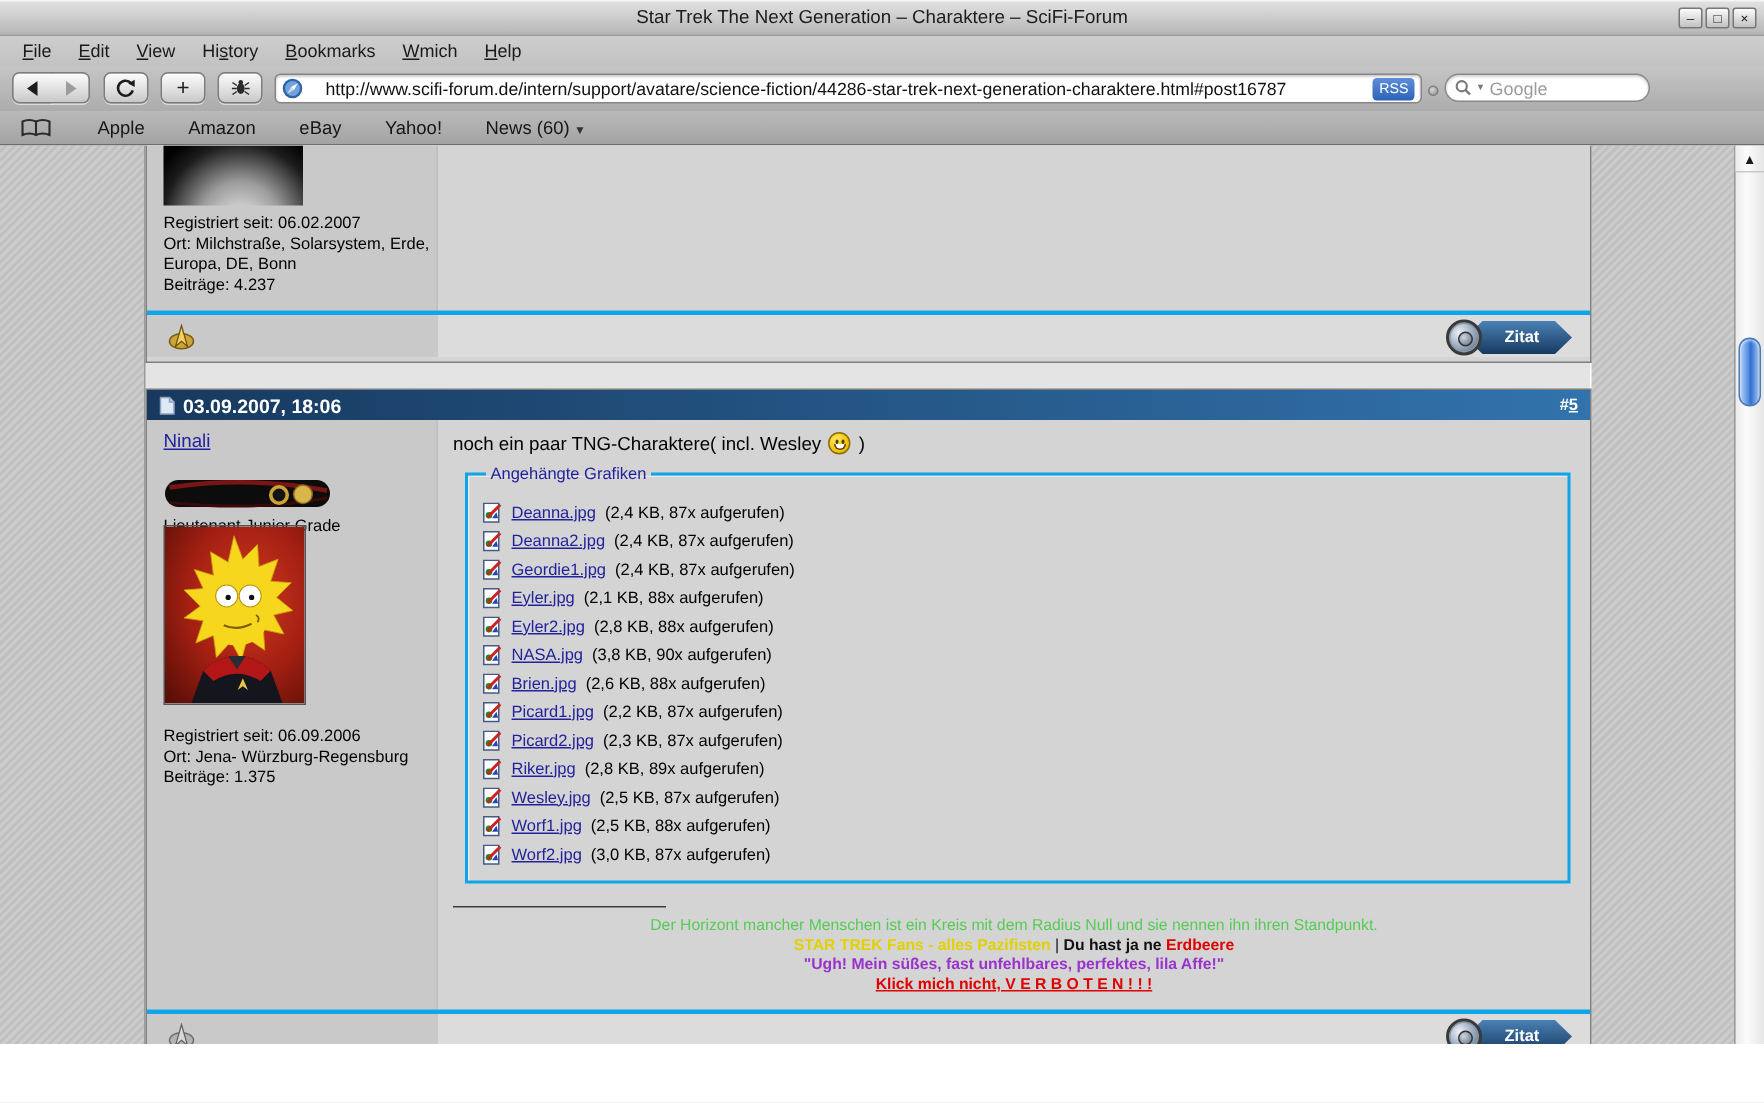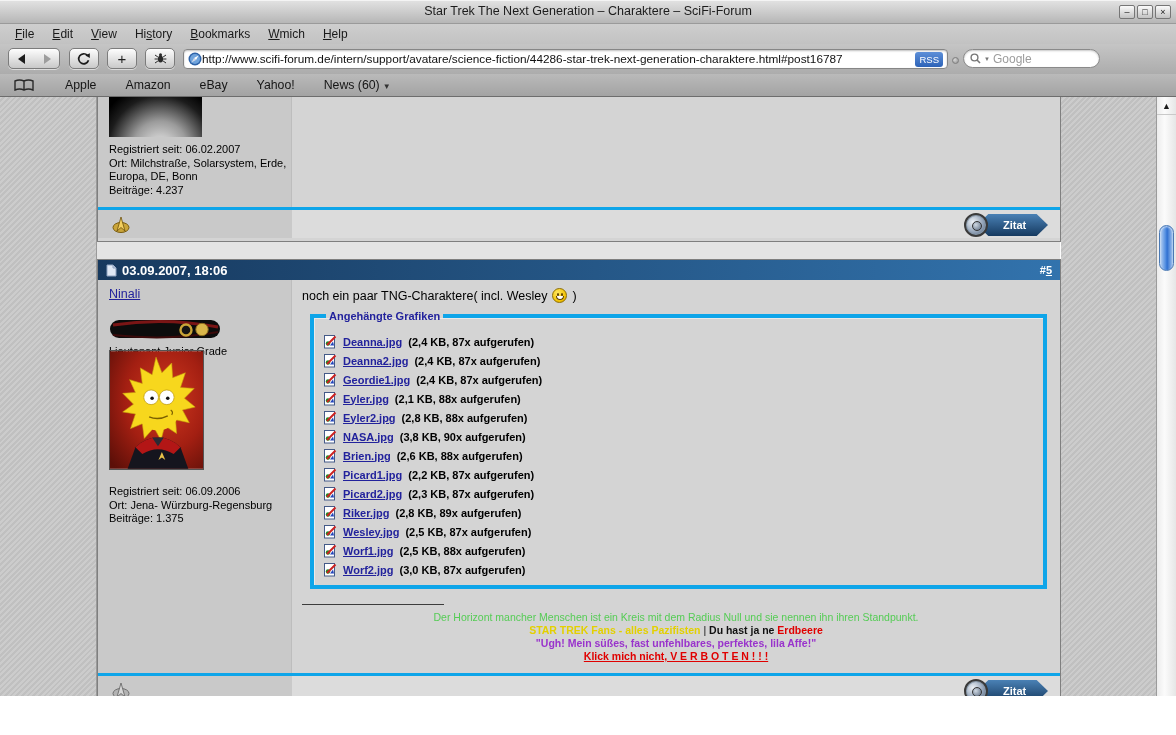--- a/index.html
+++ b/index.html
@@ -36,7 +36,7 @@
   .urlfield { position:absolute; left:183px; top:5px; width:765px; height:20px;
     background:#fff; border:1px solid #868686; border-radius:4px;
     box-shadow:inset 0 1px 2px rgba(0,0,0,.25); display:flex; align-items:center; padding:0 4px; }
-  .urltext { font-size:11.8px; color:#111; white-space:nowrap; overflow:hidden; flex:1; margin-left:0; }
+  .urltext { font-size:11.8px; color:#111; white-space:nowrap; overflow:hidden; flex:1; margin-left:15px; }
   .rss-badge { font-size:9.5px; font-weight:normal; color:#fff; background:linear-gradient(#5d8fd8,#2d63b8);
     border-radius:3px; padding:2px 4px; margin-left:4px; }
   .url-split-knob { position:absolute; left:952px; top:13px; width:7px; height:7px; border-radius:50%;

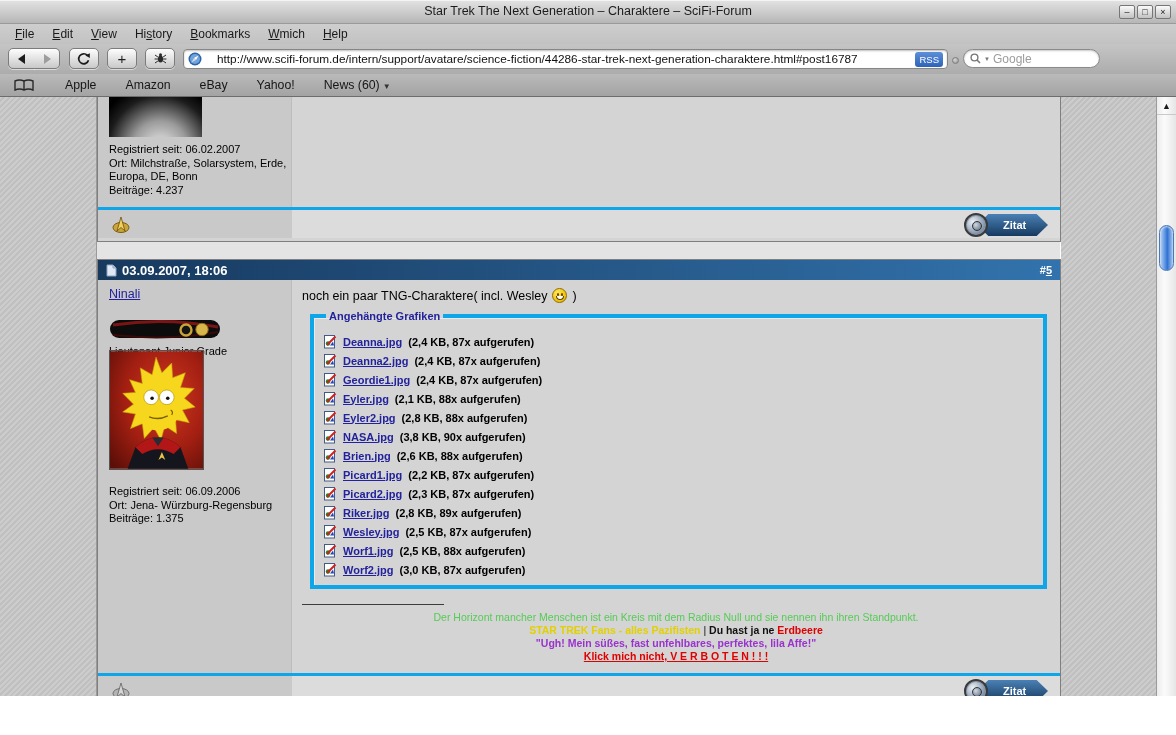--- a/index.html
+++ b/index.html
@@ -121,7 +121,7 @@
     background:#fff; border:1px solid #5a3c00; border-top:none; }
 
   .attach-fs { position:absolute; left:18px; top:30px; width:737px; height:279px;
-    border:4px solid #0ea5e9; box-shadow:inset 1px 1px 0 rgba(255,255,255,.5); padding:10px 0 0 9px;font-weight:bold; }
+    border:2px solid #0ea5e9; box-shadow:inset 1px 1px 0 rgba(255,255,255,.5); padding:10px 0 0 9px; }
   .attach-fs legend { font-size:11px; color:#22229c; padding:0 3px; margin-left:3px; }
   .attach-row { display:flex; align-items:center; gap:6px; height:19px; }
   .attach-link { font-size:11px; color:#22229c; text-decoration:underline; }

